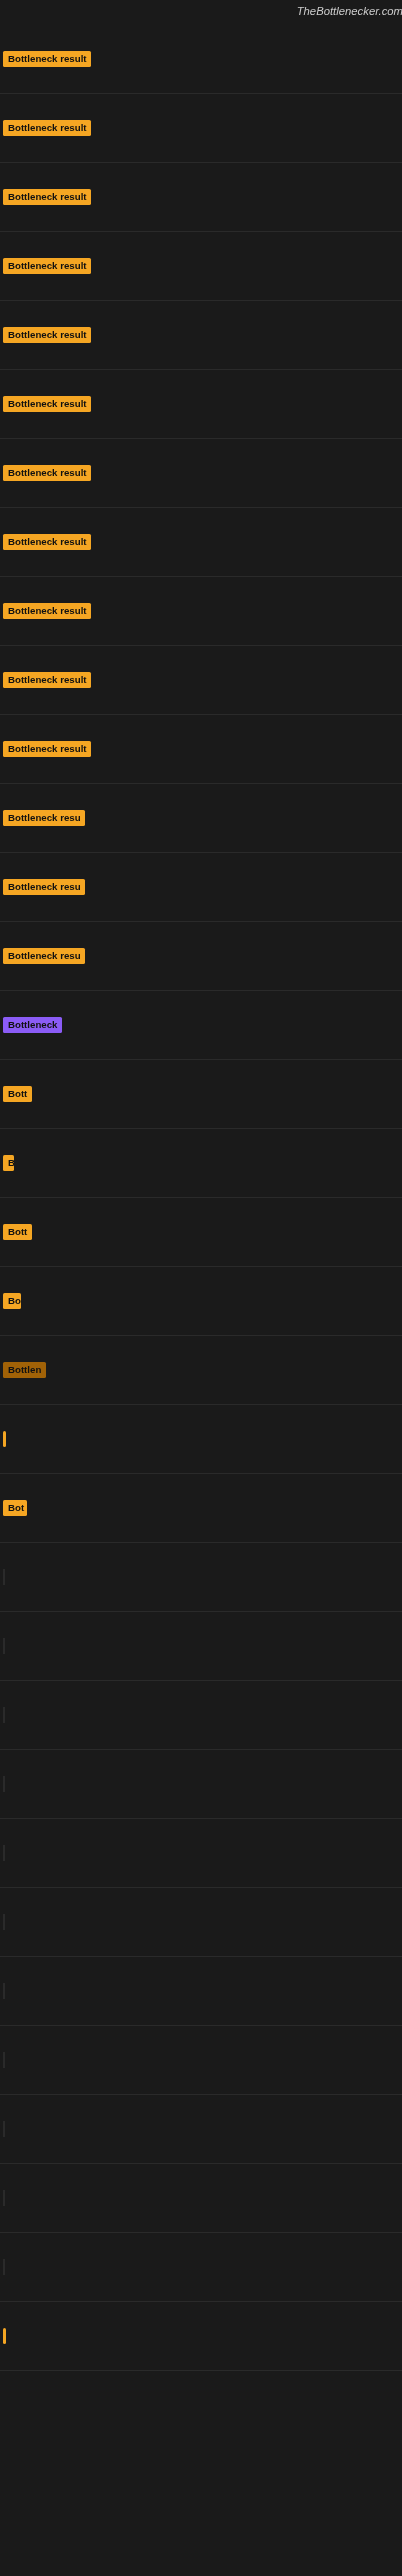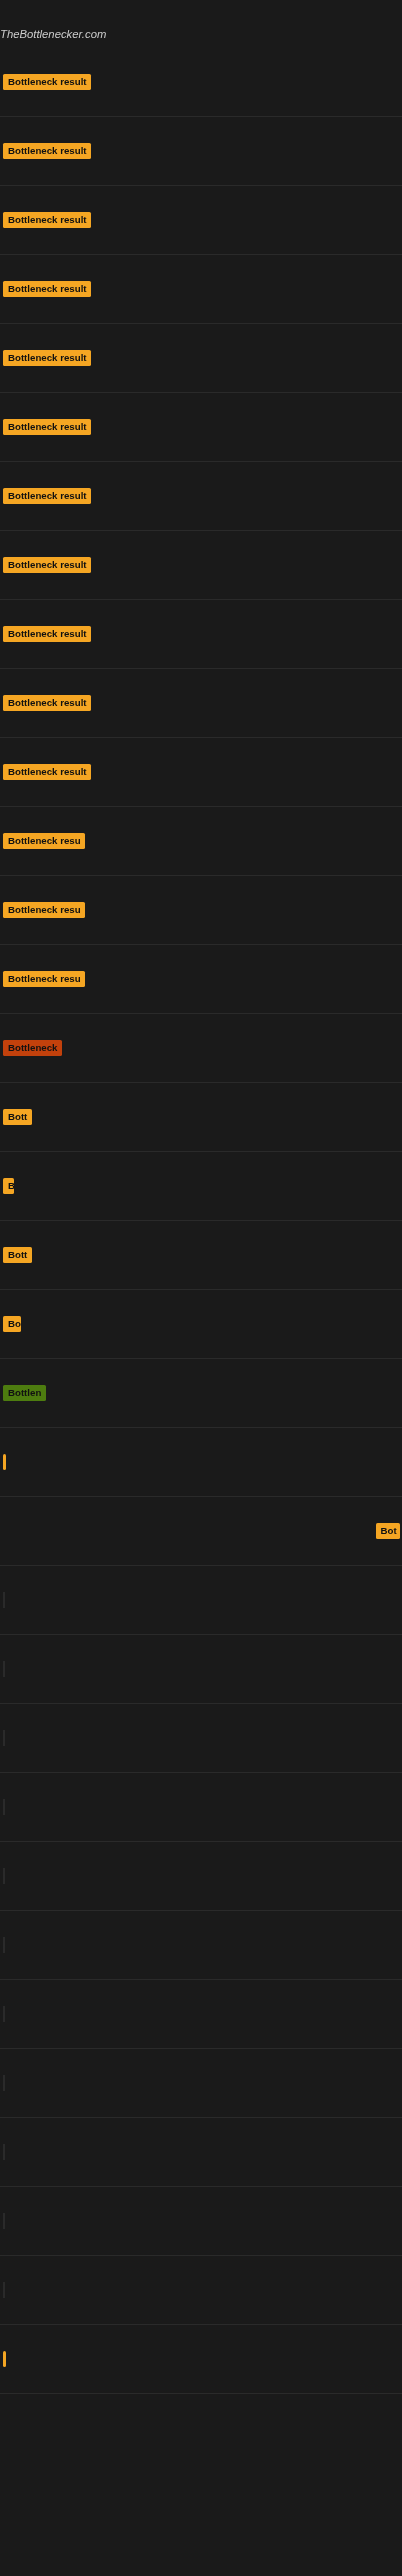--- a/index.html
+++ b/index.html
@@ -15,12 +15,11 @@
       position: relative;
     }
     .site-title {
-      text-align: left;
+      text-align: right;
       color: #cccccc;
       font-size: 11.3px;
       padding: 4.8px 0 8px 0;
       font-style: italic;
-      margin-top: 23px;
     }
   </style>
 </head>

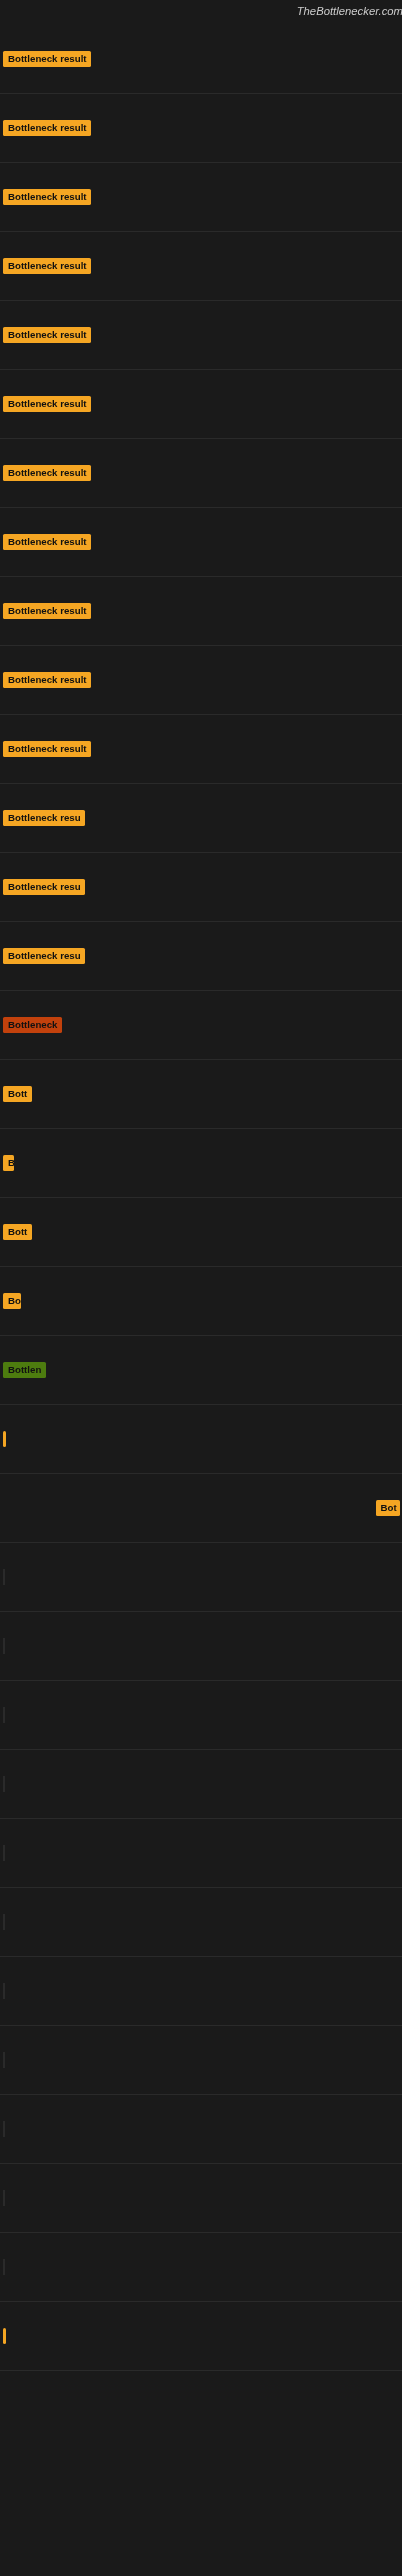--- a/index.html
+++ b/index.html
@@ -71,7 +71,7 @@
       <span style="display: inline-block; background-color: rgb(245, 166, 35); color: rgb(17, 17, 17); font-size: 9.7px; font-weight: bold; padding: 2.4px 4.8px; border-radius: 1.6px; white-space: nowrap; overflow: hidden; max-width: 101px;">Bottleneck resu</span>
     </div>
     <div style="display: flex; align-items: center; padding: 6.4px 3.2px; min-height: 69px; border-bottom: 0.8px solid rgb(42, 42, 42); position: relative;">
-      <span style="display: inline-block; background-color: #c2410c; color: rgb(17, 17, 17); font-size: 9.7px; font-weight: bold; padding: 2.4px 4.8px; border-radius: 1.6px; white-space: nowrap; overflow: hidden; max-width: 71px;">Bottleneck</span>
+      <span style="display: inline-block; background-color: #8b5cf6; color: rgb(17, 17, 17); font-size: 9.7px; font-weight: bold; padding: 2.4px 4.8px; border-radius: 1.6px; white-space: nowrap; overflow: hidden; max-width: 71px;">Bottleneck</span>
     </div>
     <div style="display: flex; align-items: center; padding: 6.4px 3.2px; min-height: 69px; border-bottom: 0.8px solid rgb(42, 42, 42); position: relative;">
       <span style="display: inline-block; background-color: rgb(245, 166, 35); color: rgb(17, 17, 17); font-size: 9.7px; font-weight: bold; padding: 2.4px 4.8px; border-radius: 1.6px; white-space: nowrap; overflow: hidden; max-width: 31px;">Bott</span>

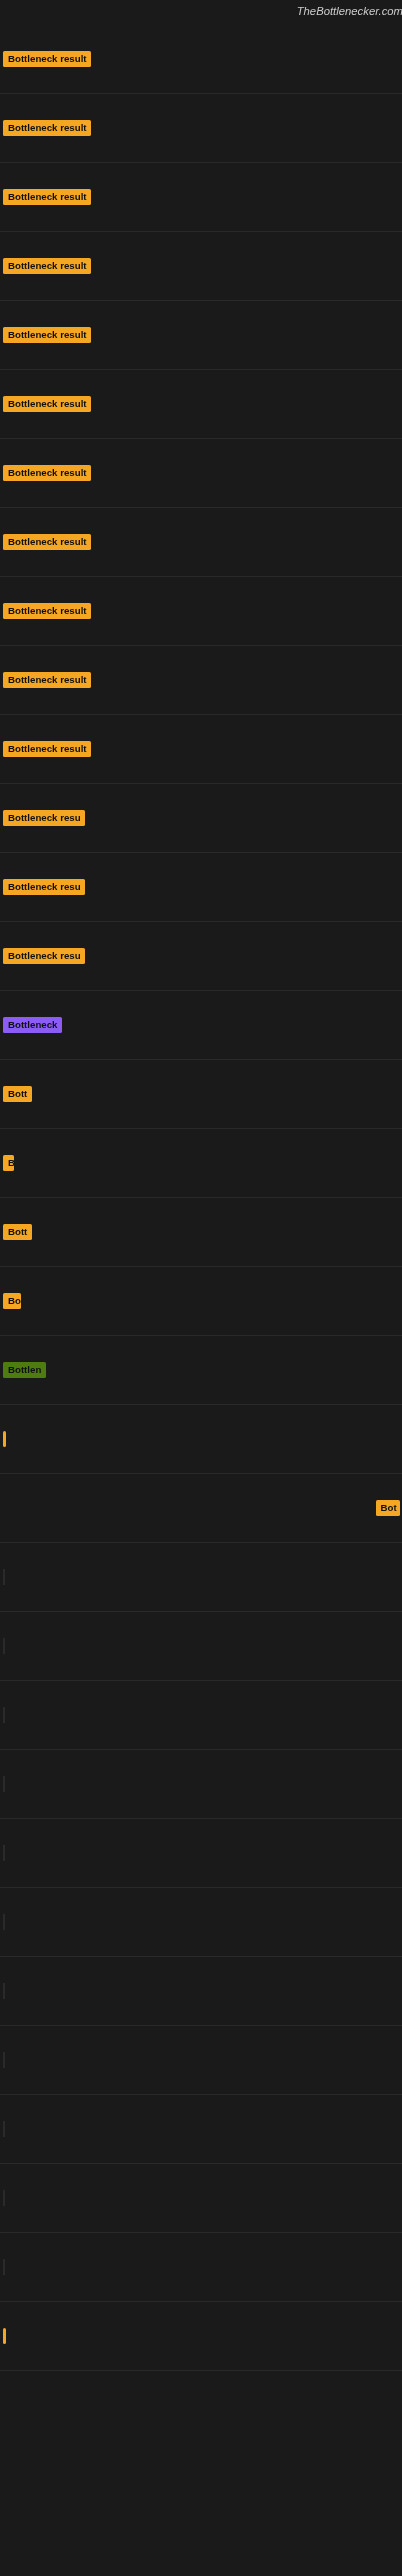--- a/index.html
+++ b/index.html
@@ -86,7 +86,7 @@
       <span style="display: inline-block; background-color: rgb(245, 166, 35); color: rgb(17, 17, 17); font-size: 9.7px; font-weight: bold; padding: 2.4px 4.8px; border-radius: 1.6px; white-space: nowrap; overflow: hidden; max-width: 17.7px;">Bo</span>
     </div>
     <div style="display: flex; align-items: center; padding: 6.4px 3.2px; min-height: 69px; border-bottom: 0.8px solid rgb(42, 42, 42); position: relative;">
-      <span style="display: inline-block; background-color: #4d7c0f; color: rgb(17, 17, 17); font-size: 9.7px; font-weight: bold; padding: 2.4px 4.8px; border-radius: 1.6px; white-space: nowrap; overflow: hidden; max-width: 47px;">Bottlen</span>
+      <span style="display: inline-block; background-color: #a16207; color: rgb(17, 17, 17); font-size: 9.7px; font-weight: bold; padding: 2.4px 4.8px; border-radius: 1.6px; white-space: nowrap; overflow: hidden; max-width: 47px;">Bottlen</span>
     </div>
     <div style="display: flex; align-items: center; padding: 6.4px 3.2px; min-height: 69px; border-bottom: 0.8px solid rgb(42, 42, 42); position: relative;">
       <span style="display: inline-block; background-color: rgb(245, 166, 35); width: 3.2px; height: 16px; border-radius: 1.6px;"></span>

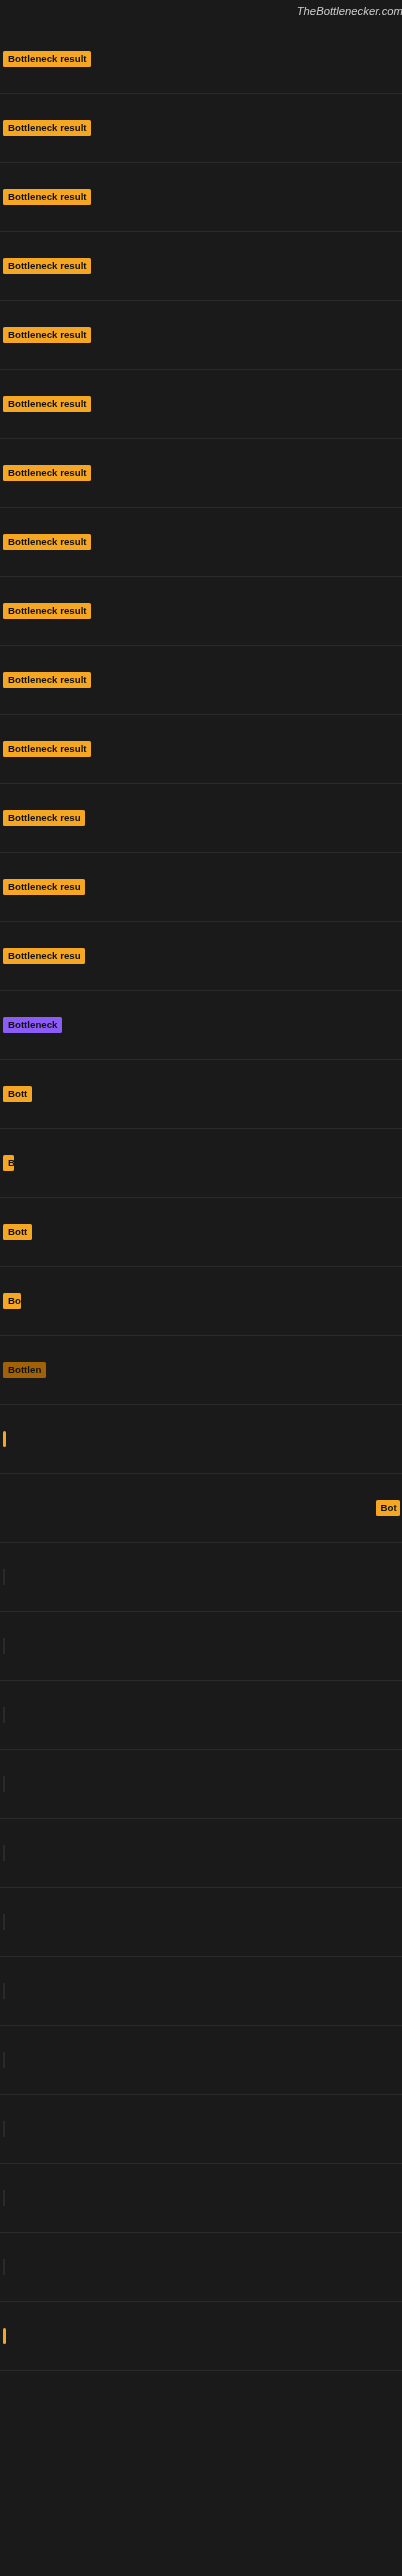--- a/index.html
+++ b/index.html
@@ -91,7 +91,7 @@
     <div style="display: flex; align-items: center; padding: 6.4px 3.2px; min-height: 69px; border-bottom: 0.8px solid rgb(42, 42, 42); position: relative;">
       <span style="display: inline-block; background-color: rgb(245, 166, 35); width: 3.2px; height: 16px; border-radius: 1.6px;"></span>
     </div>
-    <div style="display: flex; align-items: center; padding: 6.4px 3.2px; min-height: 69px; border-bottom: 0.8px solid rgb(42, 42, 42); position: relative; justify-content: flex-end;">
+    <div style="display: flex; align-items: center; padding: 6.4px 3.2px; min-height: 69px; border-bottom: 0.8px solid rgb(42, 42, 42); position: relative;">
       <span style="display: inline-block; background-color: rgb(245, 166, 35); color: rgb(17, 17, 17); font-size: 9.7px; font-weight: bold; padding: 2.4px 4.8px; border-radius: 1.6px; white-space: nowrap; overflow: hidden; max-width: 24px;">Bot</span>
     </div>
     <div style="display: flex; align-items: center; padding: 6.4px 3.2px; min-height: 69px; border-bottom: 0.8px solid rgb(42, 42, 42); position: relative;">

